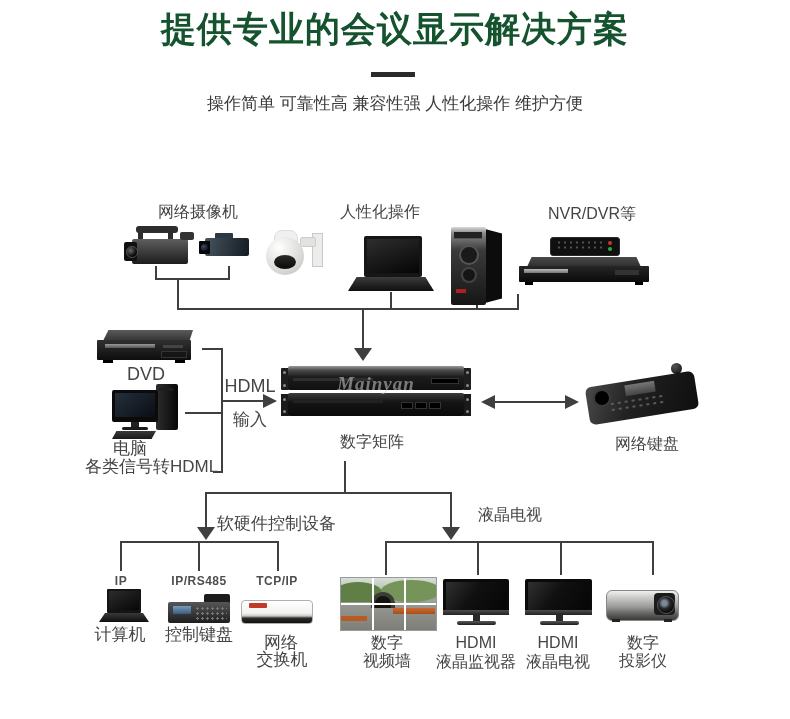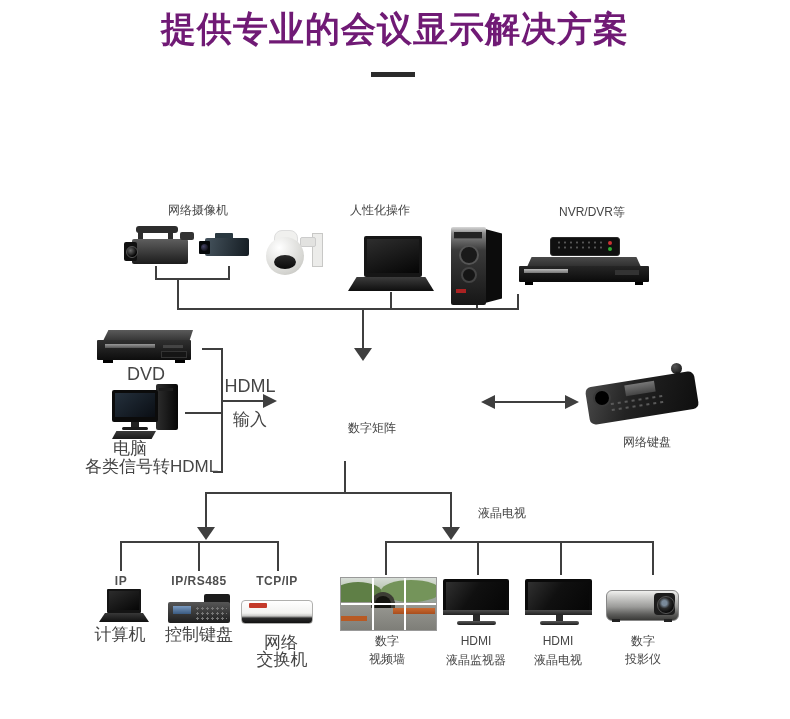--- a/index.html
+++ b/index.html
@@ -13,7 +13,7 @@
   .arr-left{border-top:7px solid transparent;border-bottom:7px solid transparent;border-right:14px solid #3f3f3f}
   .lbl{position:absolute;white-space:nowrap;color:#454545}
   .cx{transform:translateX(-50%)}
-  .title{font-size:35px;font-weight:800;color:#701a75;letter-spacing:1px}
+  .title{font-size:35px;font-weight:800;color:#14532d;letter-spacing:1px}
   .subtitle{font-size:17px;color:#3a3a3a}
   .t16{font-size:12px}.t17{font-size:17px}.t18{font-size:18px}
   .proto{font-size:12px;font-weight:bold;color:#4f4f4f;letter-spacing:.5px}

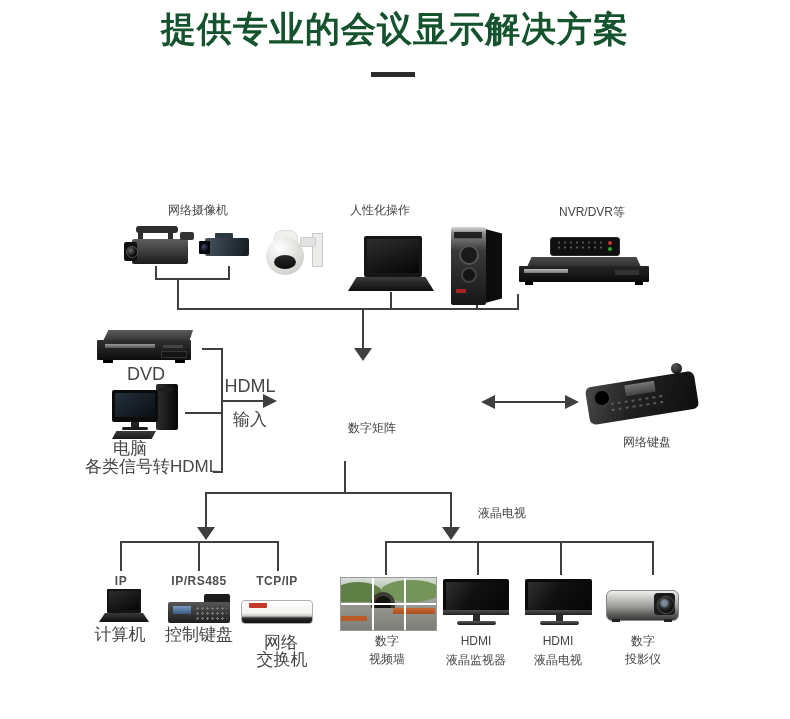--- a/index.html
+++ b/index.html
@@ -30,6 +30,7 @@
 
   <div class="lbl title cx" style="left:395px;top:6px">提供专业的会议显示解决方案</div>
   <div class="abs" style="left:371px;top:72px;width:44px;height:5px;background:#2b2b2b"></div>
+  <div class="lbl subtitle cx" style="left:395px;top:92px">操作简单 可靠性高 兼容性强 人性化操作 维护方便</div>
 
   <div class="lbl t16 cx" style="left:198px;top:202px">网络摄像机</div>
   <div class="lbl t16 cx" style="left:380px;top:202px">人性化操作</div>

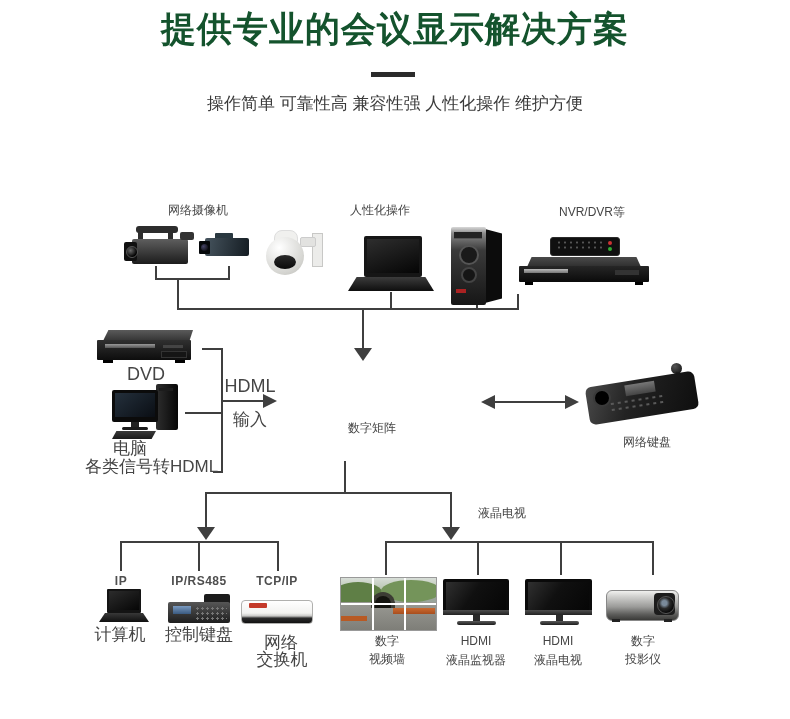--- a/index.html
+++ b/index.html
@@ -15,7 +15,7 @@
   .cx{transform:translateX(-50%)}
   .title{font-size:35px;font-weight:800;color:#14532d;letter-spacing:1px}
   .subtitle{font-size:17px;color:#3a3a3a}
-  .t16{font-size:12px}.t17{font-size:17px}.t18{font-size:18px}
+  .t16{font-size:16px}.t17{font-size:17px}.t18{font-size:18px}
   .proto{font-size:12px;font-weight:bold;color:#4f4f4f;letter-spacing:.5px}
   .d{position:absolute}
   .d i{display:block;position:absolute}

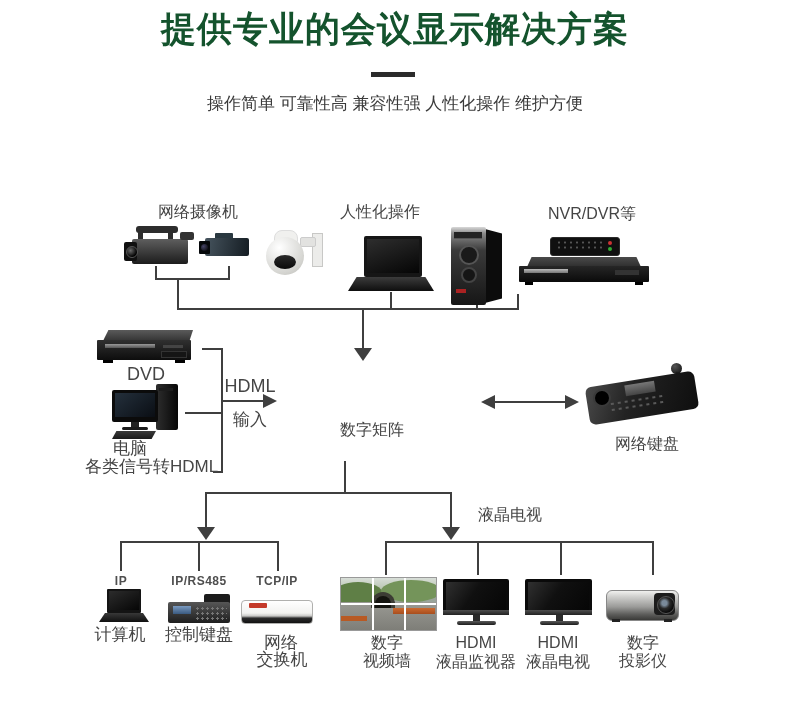--- a/index.html
+++ b/index.html
@@ -154,6 +154,29 @@
     <i style="left:0;top:47px;width:44px;height:8px;clip-path:polygon(10% 0,100% 0,90% 100%,0 100%);background:linear-gradient(#3a3a3a,#1a1a1a)"></i>
   </div>
 
+  <div class="d" style="left:281px;top:362px;width:190px;height:58px">
+    <i style="left:0;top:6px;width:8px;height:22px;background:#1e1e1e;border-radius:1px"></i>
+    <i style="left:182px;top:6px;width:8px;height:22px;background:#1e1e1e;border-radius:1px"></i>
+    <i style="left:7px;top:4px;width:176px;height:24px;background:linear-gradient(180deg,#9a9a9a 0%,#4a4a4a 18%,#1c1c1c 45%,#101010 100%);border-radius:2px"></i>
+    <i style="left:12px;top:16px;width:80px;height:3px;background:#2e2e2e"></i>
+    <i style="left:150px;top:16px;width:26px;height:4px;background:#000;border:1px solid #333"></i>
+    <i style="left:0;top:32px;width:8px;height:22px;background:#1a1a1a"></i>
+    <i style="left:182px;top:32px;width:8px;height:22px;background:#1a1a1a"></i>
+    <i style="left:7px;top:31px;width:176px;height:23px;background:linear-gradient(180deg,#3c3c3c 0%,#141414 40%,#0a0a0a);border-radius:2px"></i>
+    <i style="left:12px;top:38px;width:90px;height:3px;background:#222"></i>
+    <i style="left:120px;top:40px;width:10px;height:5px;background:#000;border:1px solid #333"></i>
+    <i style="left:134px;top:40px;width:10px;height:5px;background:#000;border:1px solid #333"></i>
+    <i style="left:148px;top:40px;width:10px;height:5px;background:#000;border:1px solid #333"></i>
+    <i style="left:2px;top:9px;width:3px;height:3px;border-radius:50%;background:#8a8a8a"></i>
+    <i style="left:2px;top:22px;width:3px;height:3px;border-radius:50%;background:#8a8a8a"></i>
+    <i style="left:185px;top:9px;width:3px;height:3px;border-radius:50%;background:#8a8a8a"></i>
+    <i style="left:185px;top:22px;width:3px;height:3px;border-radius:50%;background:#8a8a8a"></i>
+    <i style="left:2px;top:36px;width:3px;height:3px;border-radius:50%;background:#8a8a8a"></i>
+    <i style="left:2px;top:48px;width:3px;height:3px;border-radius:50%;background:#8a8a8a"></i>
+    <i style="left:185px;top:36px;width:3px;height:3px;border-radius:50%;background:#8a8a8a"></i>
+    <i style="left:185px;top:48px;width:3px;height:3px;border-radius:50%;background:#8a8a8a"></i>
+    <span class="wm">Mainyan</span>
+  </div>
 
   <div class="d" style="left:583px;top:363px;width:120px;height:67px">
     <i style="left:88px;top:0;width:11px;height:11px;border-radius:50%;background:radial-gradient(circle at 35% 30%,#555,#0a0a0a)"></i>

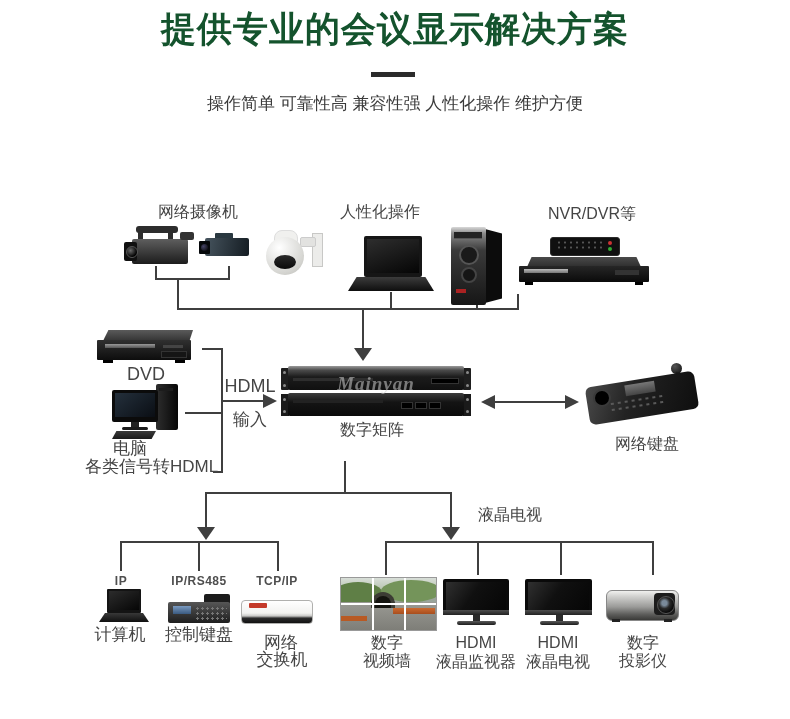--- a/index.html
+++ b/index.html
@@ -248,7 +248,7 @@
   <div class="lbl t17 cx" style="left:250px;top:408px">输入</div>
   <div class="lbl t17 cx" style="left:130px;top:437px">电脑</div>
   <div class="lbl t17" style="left:85px;top:455px">各类信号转HDML</div>
-  <div class="lbl t16 cx" style="left:372px;top:420px">数字矩阵</div>
+  <div class="lbl t16 cx" style="left:372px;top:432px">数字矩阵</div>
   <div class="lbl t16 cx" style="left:647px;top:434px">网络键盘</div>
 
   <div class="lbl t16" style="left:478px;top:505px">液晶电视</div>

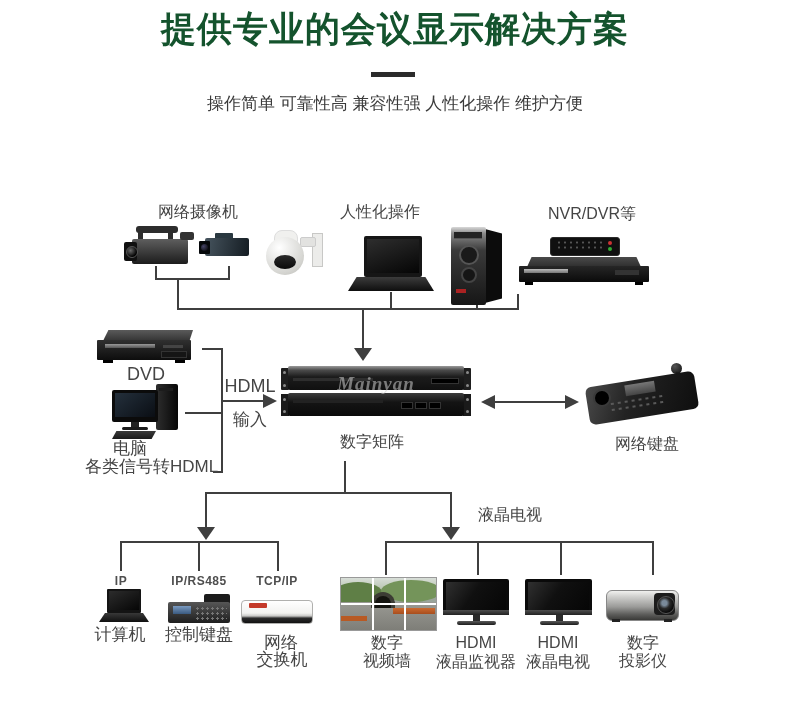--- a/index.html
+++ b/index.html
@@ -251,6 +251,7 @@
   <div class="lbl t16 cx" style="left:372px;top:432px">数字矩阵</div>
   <div class="lbl t16 cx" style="left:647px;top:434px">网络键盘</div>
 
+  <div class="lbl t17" style="left:217px;top:512px">软硬件控制设备</div>
   <div class="lbl t16" style="left:478px;top:505px">液晶电视</div>
 
   <div class="lbl proto cx" style="left:121px;top:574px">IP</div>

